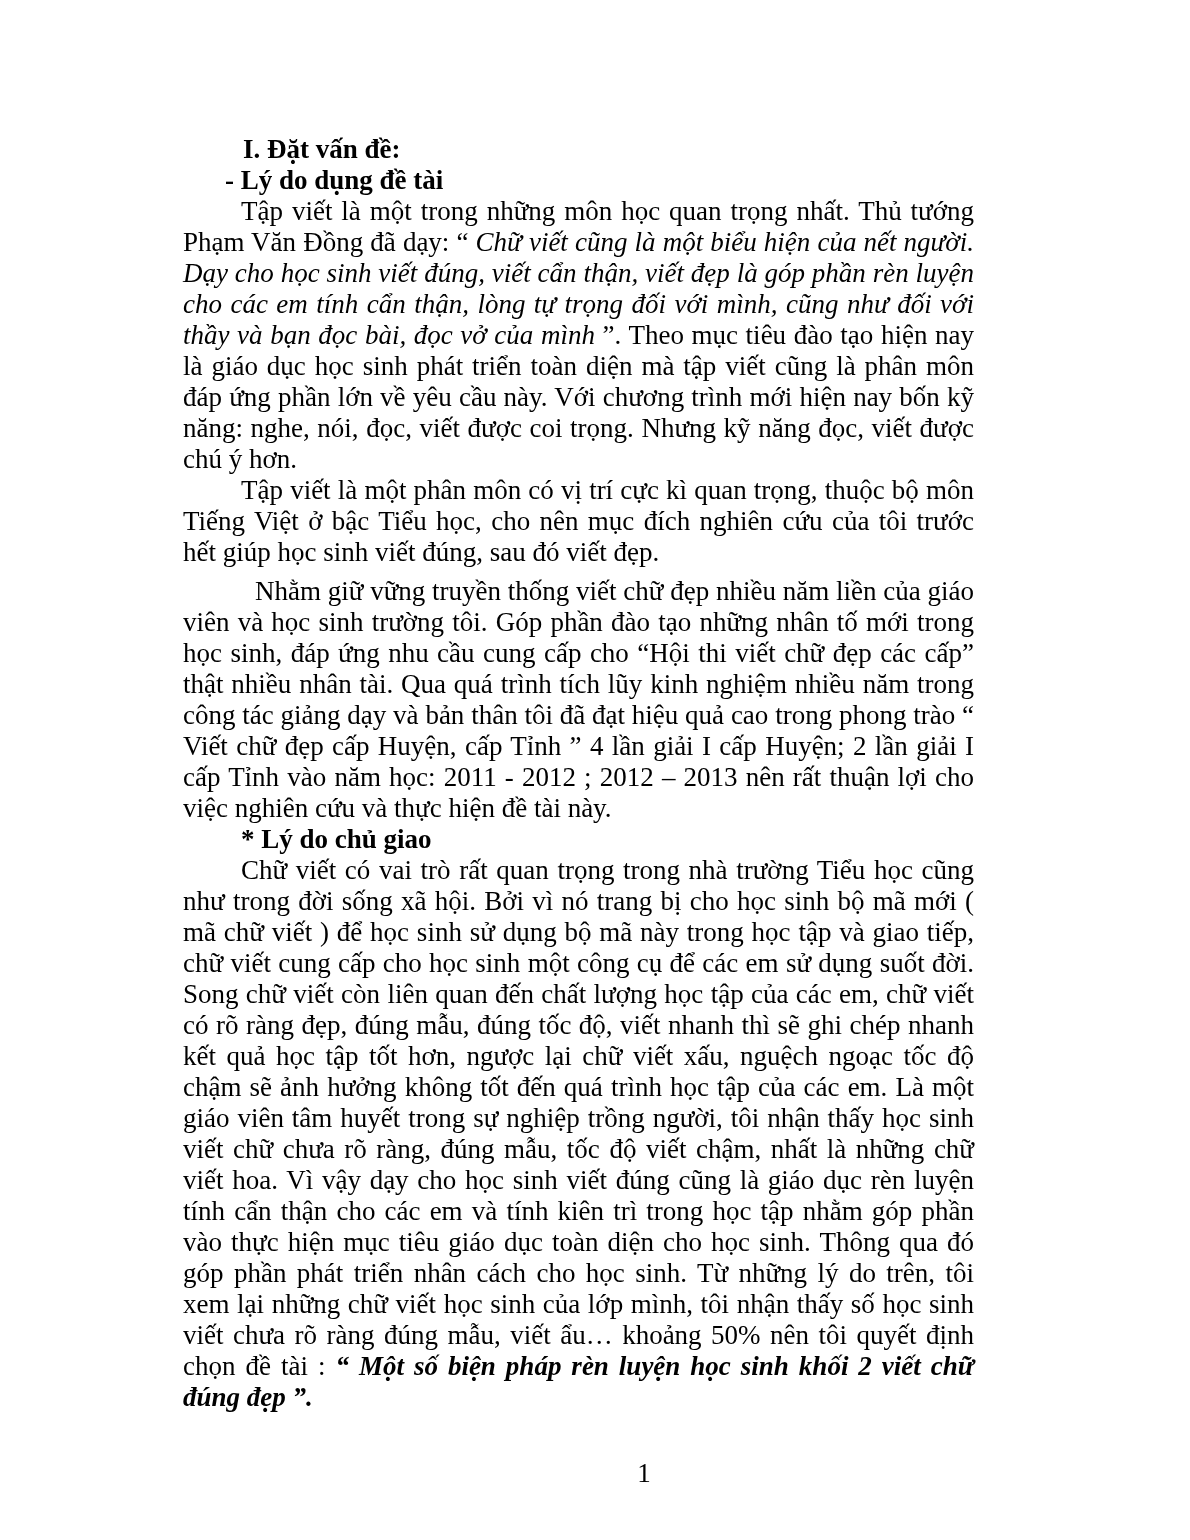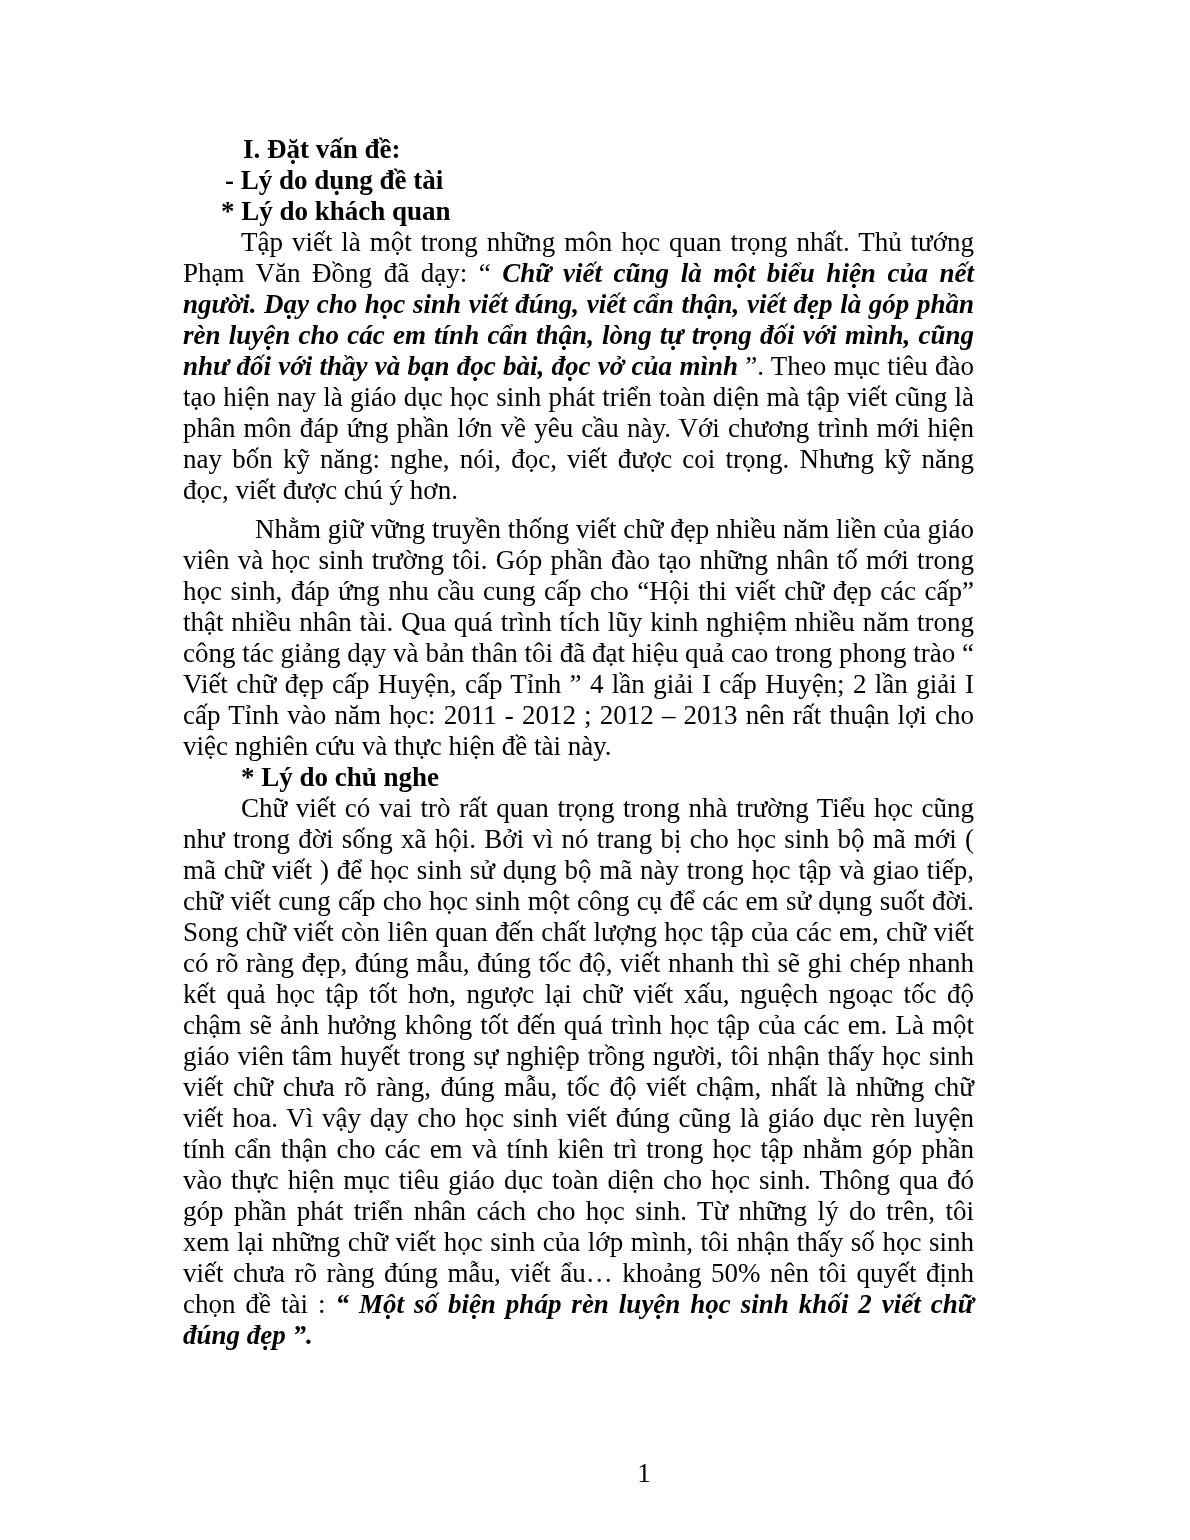--- a/index.html
+++ b/index.html
@@ -63,7 +63,6 @@
 
   <p class="heading h-dash">- Lý do dụng đề tài</p>
 
-  <p class="heading h-star-1">* Lý do khách quan</p>
 
   <p class="para"><span>Tập viết là một trong những môn học quan trọng nhất. Thủ tướng Phạm Văn Đồng đã dạy: “ </span><span class="run-italic">Chữ viết cũng là một biểu hiện của nết người. Dạy cho học sinh viết đúng, viết cẩn thận, viết đẹp là góp phần rèn luyện cho các em tính cẩn thận, lòng tự trọng đối với mình, cũng như đối với thầy và bạn đọc bài, đọc vở của mình</span><span> ”. Theo mục tiêu đào tạo hiện nay là giáo dục học sinh phát triển toàn diện mà tập viết cũng là phân môn đáp ứng phần lớn về yêu cầu này. Với chương trình mới hiện nay bốn kỹ năng: nghe, nói, đọc, viết được coi trọng. Nhưng kỹ năng đọc, viết được chú ý hơn.</span></p>
 

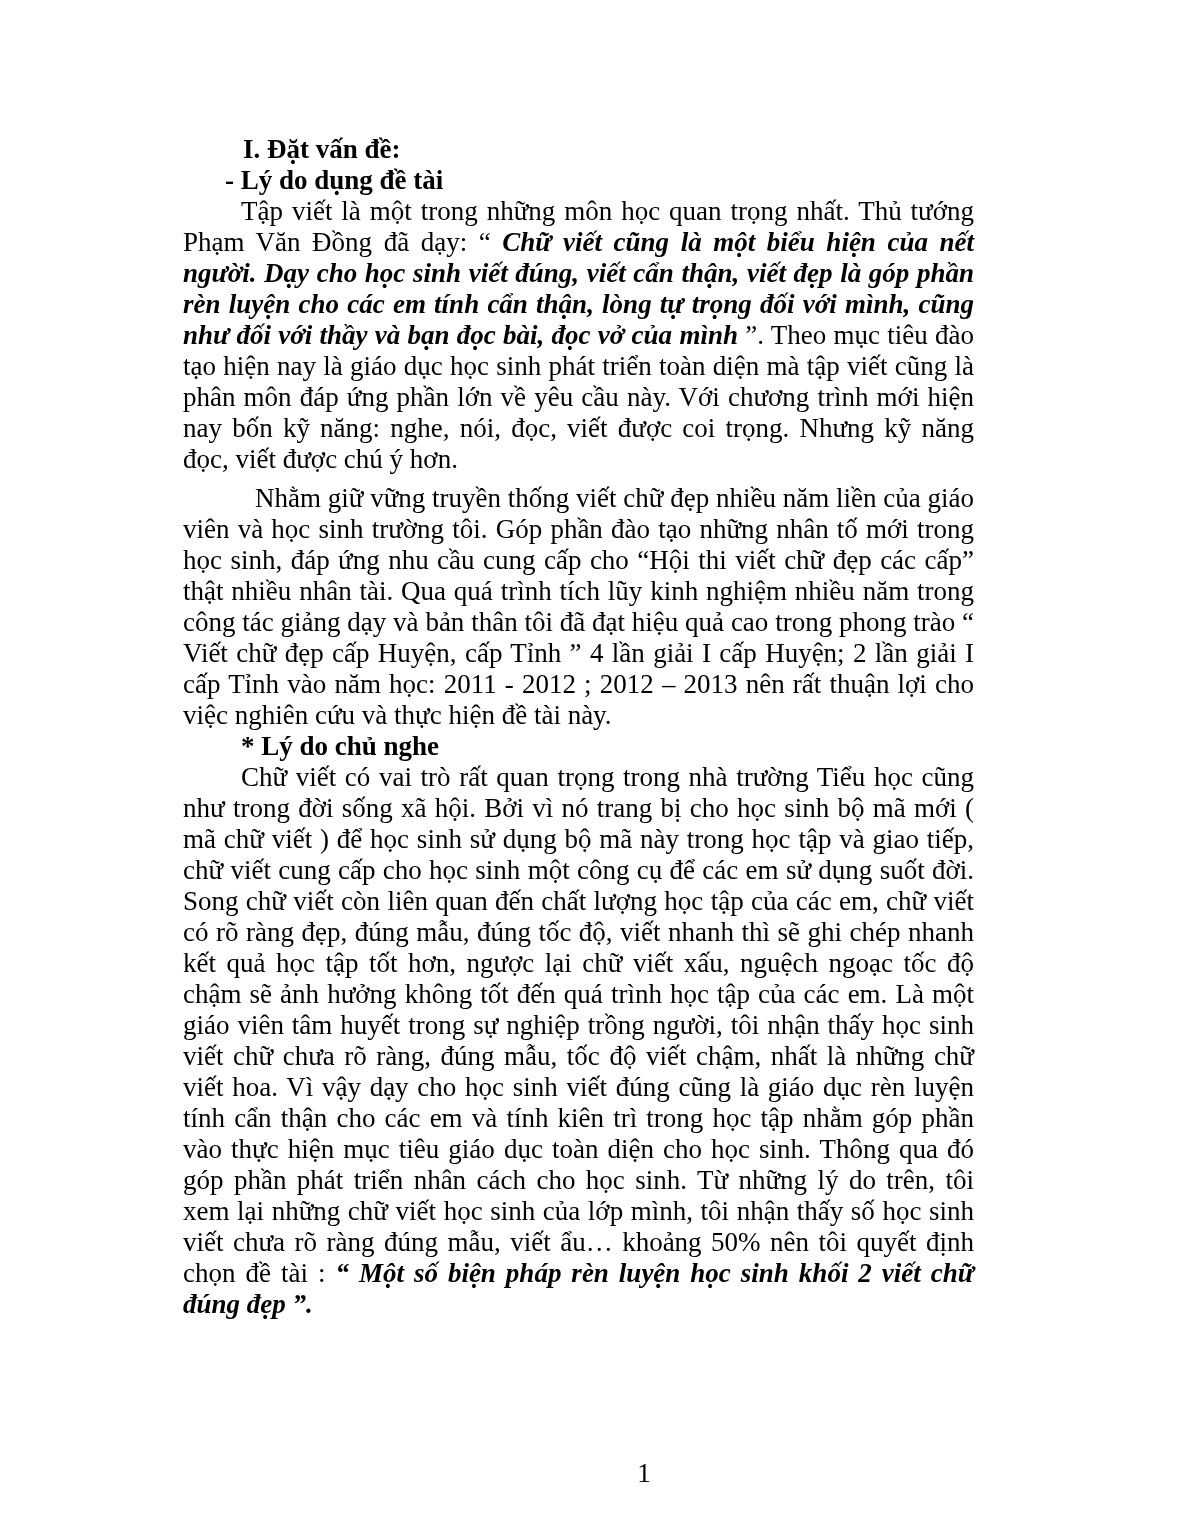--- a/index.html
+++ b/index.html
@@ -42,7 +42,7 @@
     text-indent: 58px;
   }
   .para.indent-lg { text-indent: 72px; margin-top: 8px; }
-  .run-italic { font-style: italic; font-weight: bold; }
+  .run-italic { font-style: italic; }
   .run-bold-italic { font-style: italic; font-weight: bold; }
   .page-number {
     position: absolute;

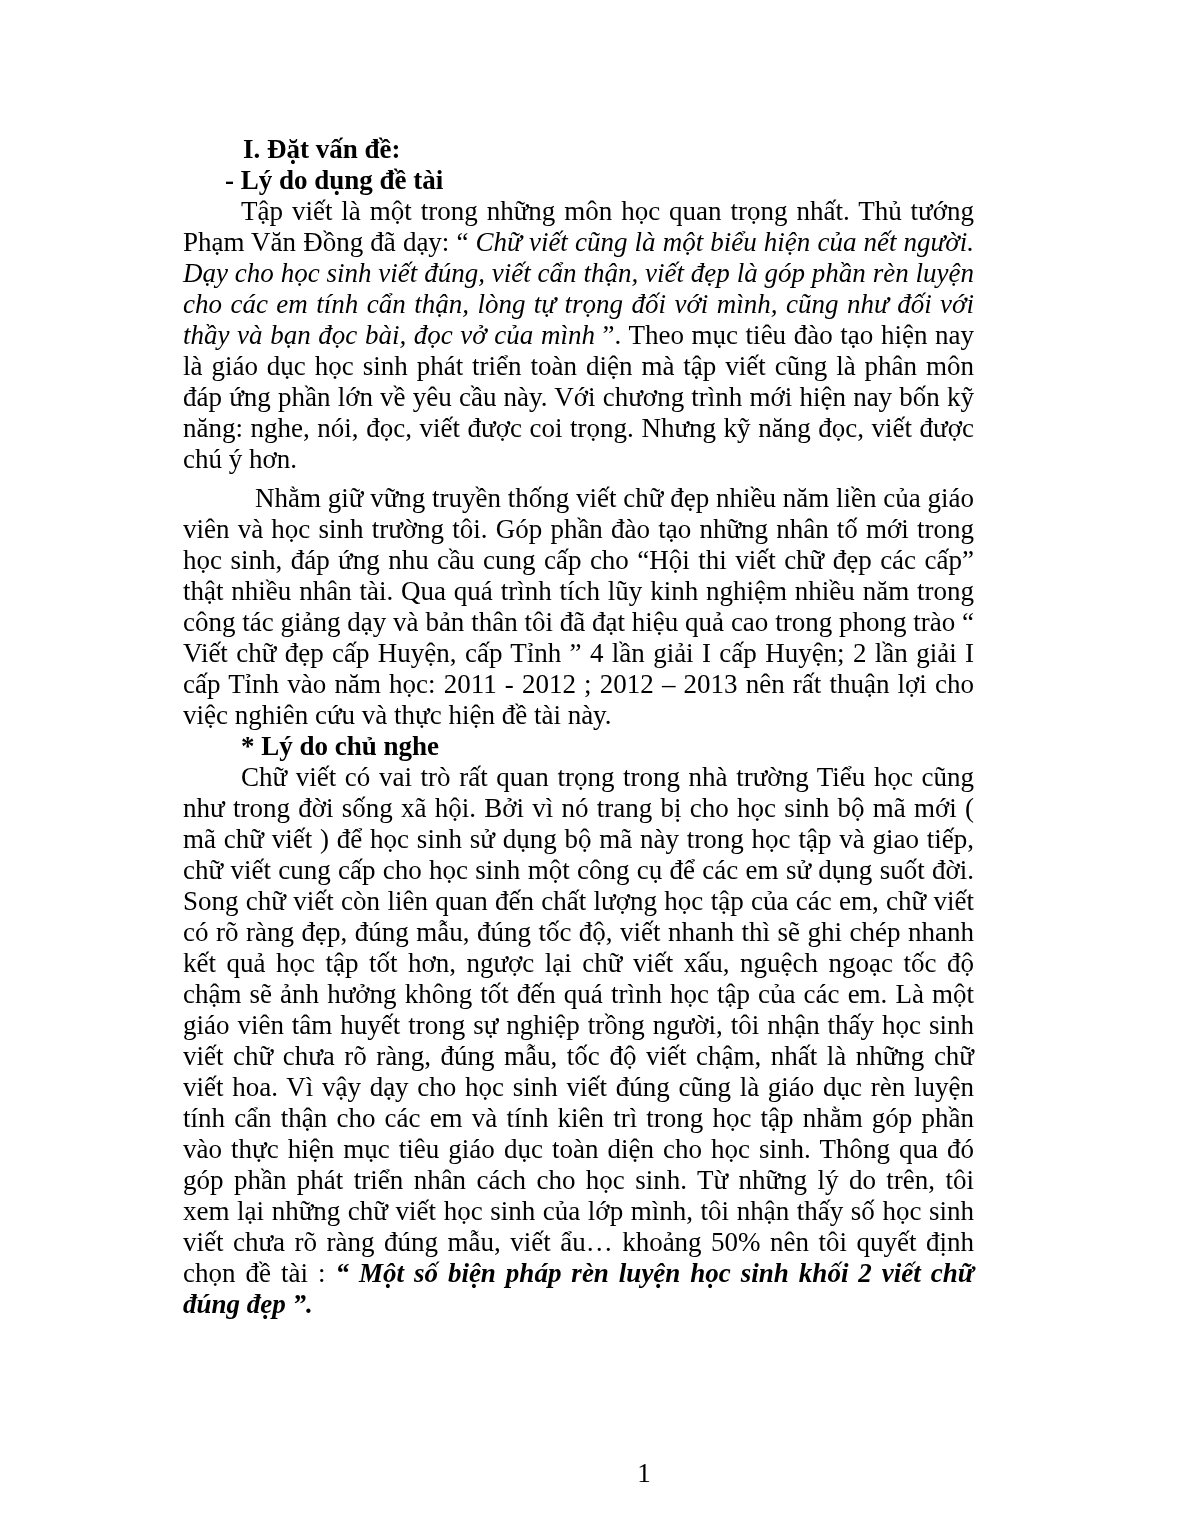--- a/index.html
+++ b/index.html
@@ -66,6 +66,7 @@
 
   <p class="para"><span>Tập viết là một trong những môn học quan trọng nhất. Thủ tướng Phạm Văn Đồng đã dạy: “ </span><span class="run-italic">Chữ viết cũng là một biểu hiện của nết người. Dạy cho học sinh viết đúng, viết cẩn thận, viết đẹp là góp phần rèn luyện cho các em tính cẩn thận, lòng tự trọng đối với mình, cũng như đối với thầy và bạn đọc bài, đọc vở của mình</span><span> ”. Theo mục tiêu đào tạo hiện nay là giáo dục học sinh phát triển toàn diện mà tập viết cũng là phân môn đáp ứng phần lớn về yêu cầu này. Với chương trình mới hiện nay bốn kỹ năng: nghe, nói, đọc, viết được coi trọng. Nhưng kỹ năng đọc, viết được chú ý hơn.</span></p>
 
+  <p class="para"><span>Tập viết là một phân môn có vị trí cực kì quan trọng, thuộc bộ môn Tiếng Việt ở bậc Tiểu học, cho nên mục đích nghiên cứu của tôi trước hết giúp học sinh viết đúng, sau đó viết đẹp.</span></p>
 
   <p class="para indent-lg"><span>Nhằm giữ vững truyền thống viết chữ đẹp nhiều năm liền của giáo viên và học sinh trường tôi. Góp phần đào tạo những nhân tố mới trong học sinh, đáp ứng nhu cầu cung cấp cho “Hội thi viết chữ đẹp các cấp” thật nhiều nhân tài. Qua quá trình tích lũy kinh nghiệm nhiều năm trong công tác giảng dạy và bản thân tôi đã đạt hiệu quả cao trong phong trào “ Viết chữ đẹp cấp Huyện, cấp Tỉnh ” 4 lần giải I cấp Huyện; 2 lần giải I cấp Tỉnh vào năm học: 2011 -  2012 ; 2012 – 2013  nên rất thuận lợi cho việc nghiên cứu và thực hiện đề tài này.</span></p>
 

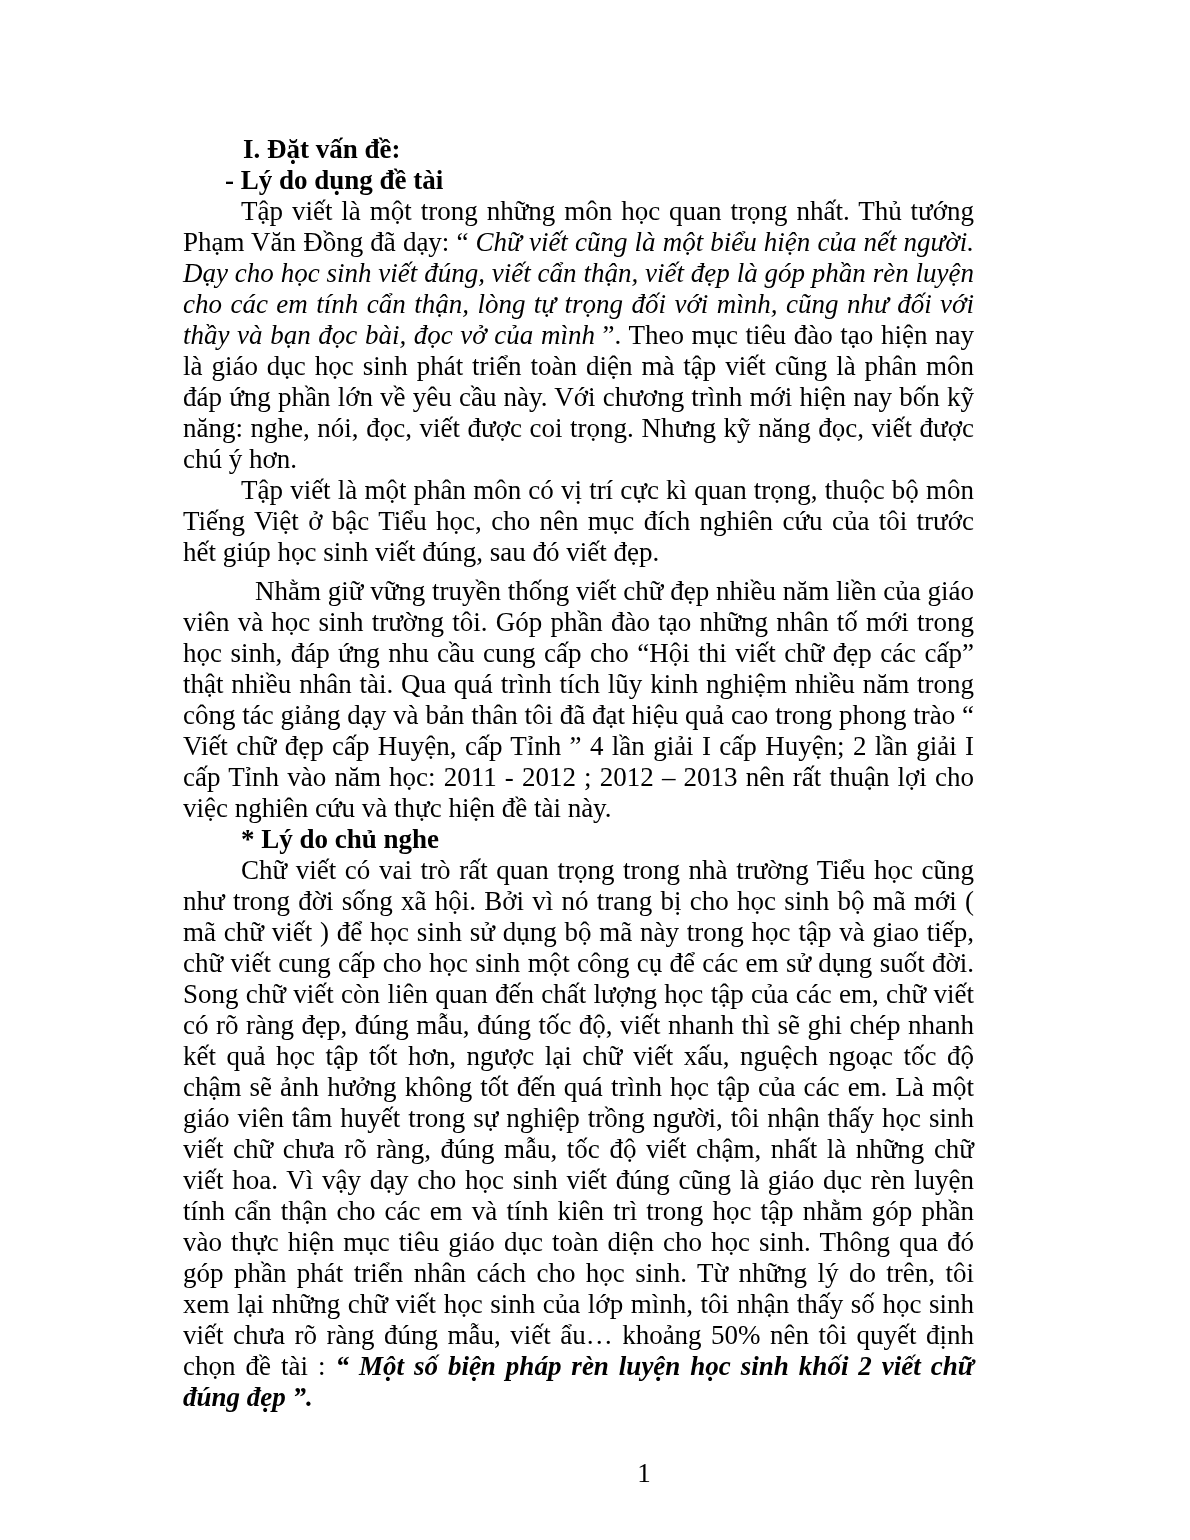--- a/index.html
+++ b/index.html
@@ -70,7 +70,7 @@
 
   <p class="para indent-lg"><span>Nhằm giữ vững truyền thống viết chữ đẹp nhiều năm liền của giáo viên và học sinh trường tôi. Góp phần đào tạo những nhân tố mới trong học sinh, đáp ứng nhu cầu cung cấp cho “Hội thi viết chữ đẹp các cấp” thật nhiều nhân tài. Qua quá trình tích lũy kinh nghiệm nhiều năm trong công tác giảng dạy và bản thân tôi đã đạt hiệu quả cao trong phong trào “ Viết chữ đẹp cấp Huyện, cấp Tỉnh ” 4 lần giải I cấp Huyện; 2 lần giải I cấp Tỉnh vào năm học: 2011 -  2012 ; 2012 – 2013  nên rất thuận lợi cho việc nghiên cứu và thực hiện đề tài này.</span></p>
 
-  <p class="heading h-star-2">* Lý do chủ nghe</p>
+  <p class="heading h-star-2">* Lý do chủ giao</p>
 
   <p class="para"><span>Chữ viết có vai trò rất quan trọng trong nhà trường Tiểu học cũng như trong đời sống xã hội. Bởi vì nó trang bị cho học sinh bộ mã mới ( mã chữ viết ) để học sinh sử dụng bộ mã này trong học tập và giao tiếp, chữ viết cung cấp cho học sinh một công cụ để các em sử dụng suốt đời. Song chữ viết còn liên quan đến chất lượng học tập của các em, chữ viết có rõ ràng đẹp, đúng mẫu, đúng tốc độ, viết nhanh thì sẽ ghi chép nhanh kết quả học tập tốt hơn, ngược lại chữ viết xấu, nguệch ngoạc tốc độ chậm sẽ ảnh hưởng không tốt đến quá trình học tập của các em. Là một giáo viên tâm huyết trong sự nghiệp trồng người, tôi nhận thấy học sinh viết chữ chưa rõ ràng, đúng mẫu, tốc độ viết chậm, nhất là những chữ viết hoa. Vì vậy dạy cho học sinh viết đúng cũng là giáo dục rèn luyện tính cẩn thận cho các em và tính kiên trì trong học tập nhằm góp phần vào thực hiện mục tiêu giáo dục toàn diện cho học sinh. Thông qua đó góp phần phát triển nhân cách cho học sinh. Từ những lý do trên, tôi xem lại những chữ viết học sinh của lớp mình, tôi nhận thấy số học sinh viết chưa rõ ràng đúng mẫu, viết ẩu… khoảng 50% nên tôi quyết định chọn đề tài : </span><span class="run-bold-italic">“ Một số biện pháp rèn luyện học sinh khối 2 viết chữ đúng đẹp ”.</span></p>
 

